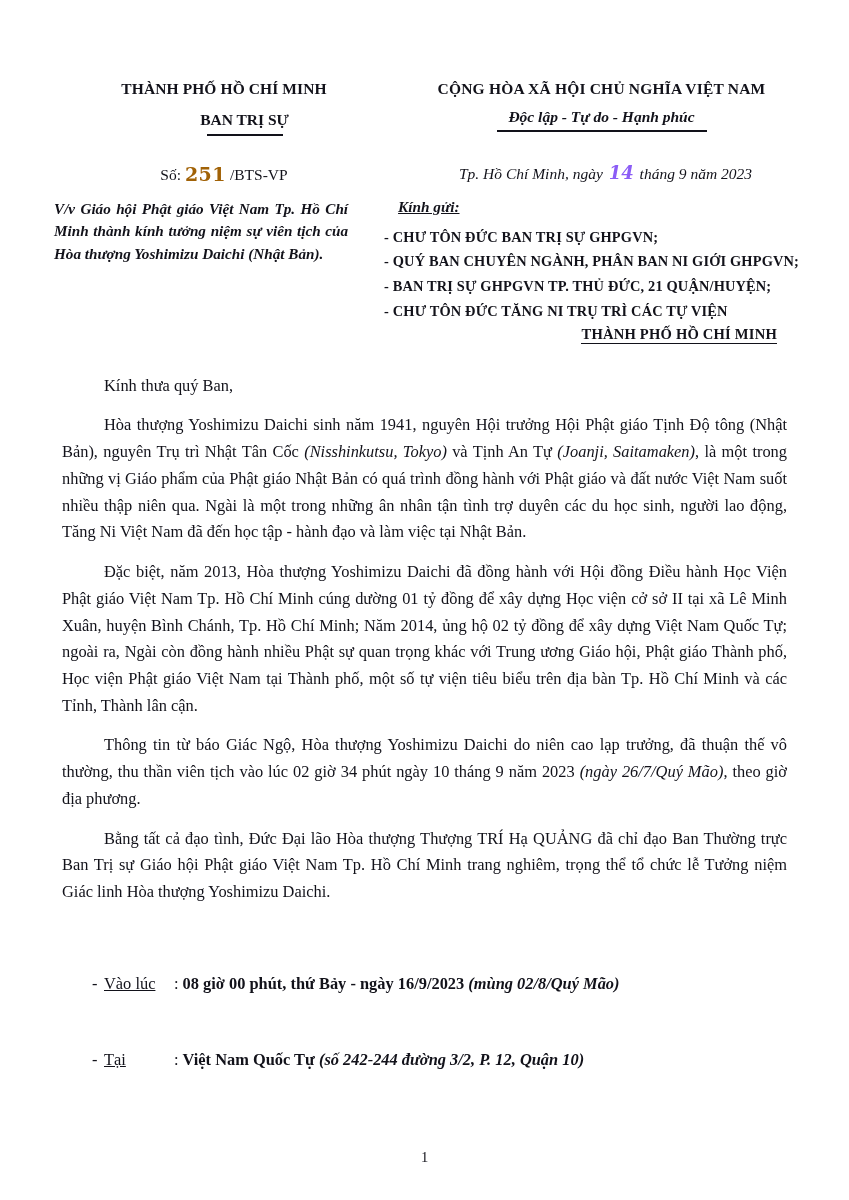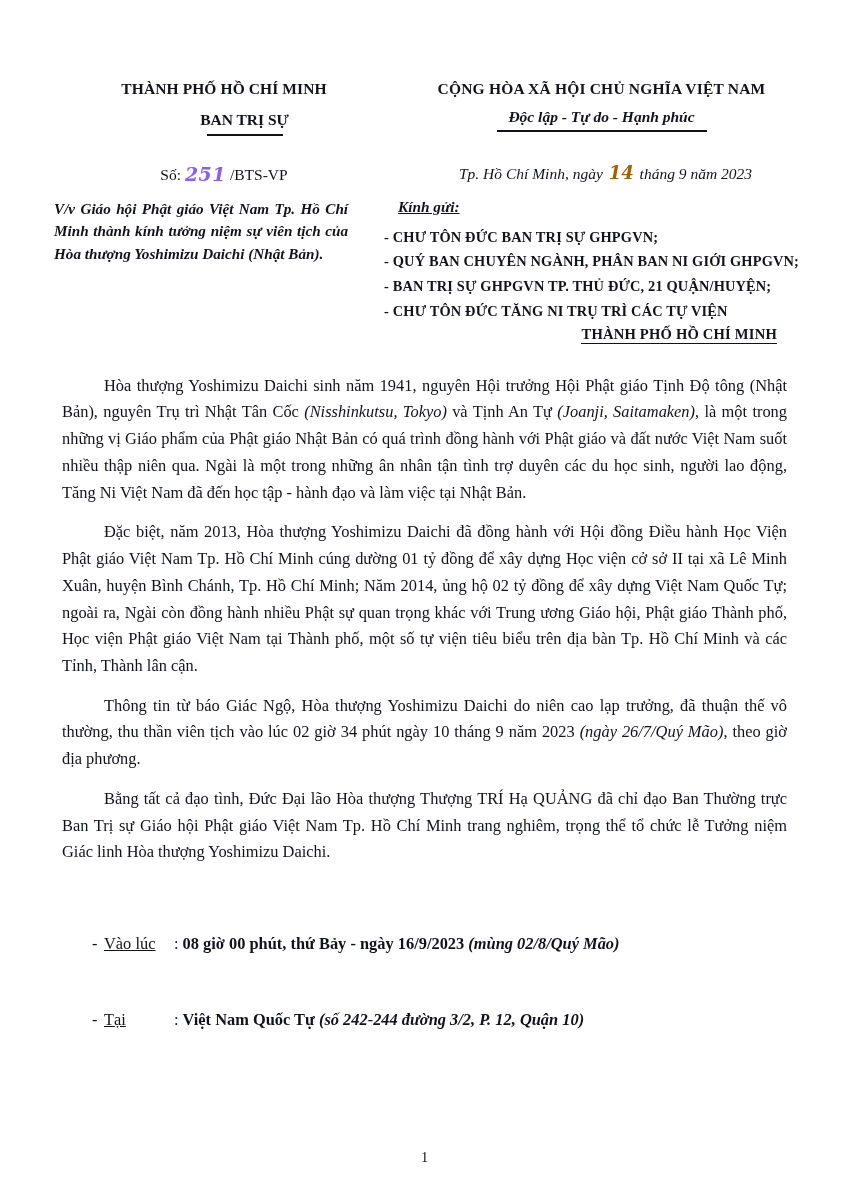--- a/index.html
+++ b/index.html
@@ -97,9 +97,8 @@
   }
   .handwritten {
     font-family: "DejaVu Serif", serif;
-    color: #8b5cf6;
-    font-weight: bold;
-    font-style: italic;
+    color: #a16207;
+    font-weight: bold;
     font-size: 19px;
     letter-spacing: .5px;
     position: relative;

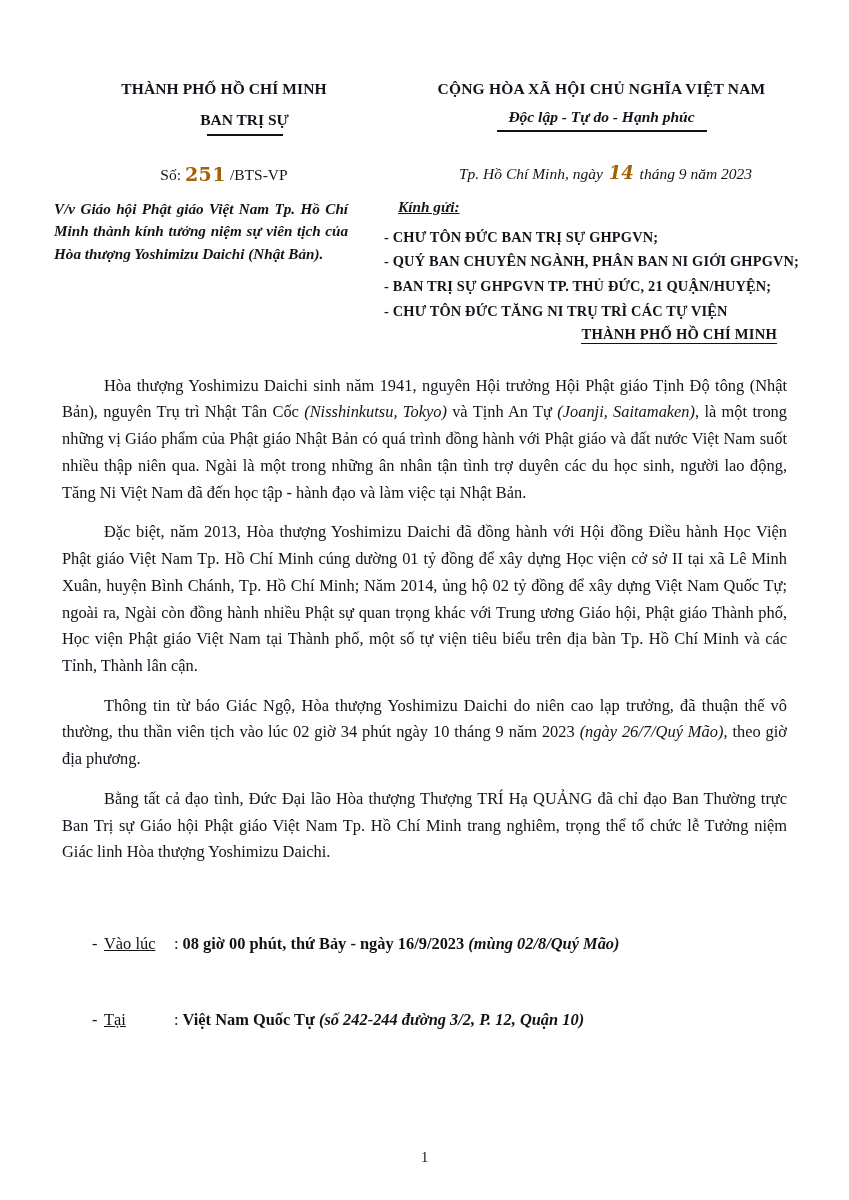--- a/index.html
+++ b/index.html
@@ -113,7 +113,7 @@
   }
   .hw-date {
     font-family: "DejaVu Serif", serif;
-    color: #a16207;
+    color: #8b5cf6;
     font-weight: bold;
     font-style: italic;
     font-size: 18px;

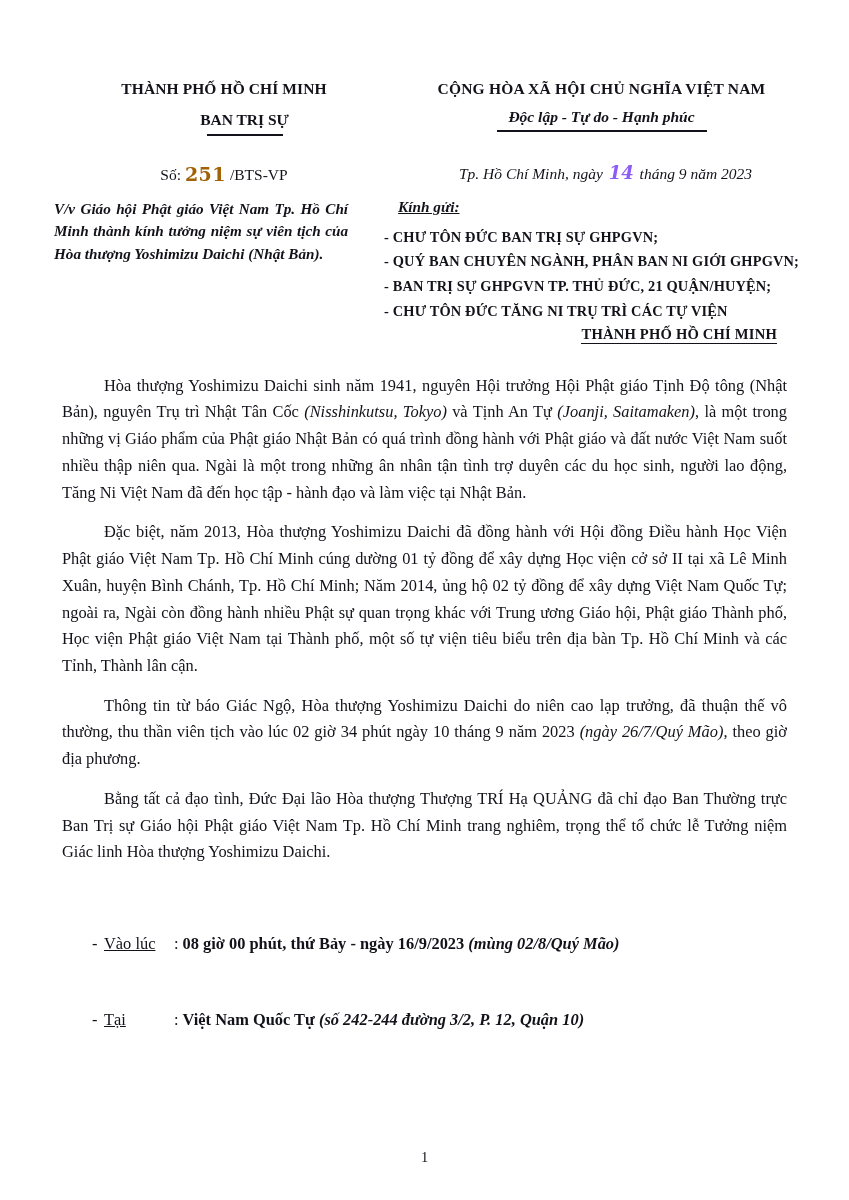--- a/index.html
+++ b/index.html
@@ -285,6 +285,7 @@
   </div>
 
   <div class="body">
+    <p class="salutation">Kính thưa quý Ban,</p>
 
     <p class="para"><span>Hòa thượng Yoshimizu Daichi sinh năm 1941, nguyên Hội trưởng Hội Phật giáo Tịnh Độ tông (Nhật Bản), nguyên Trụ trì Nhật Tân Cốc </span><i class="it">(Nisshinkutsu, Tokyo)</i><span> và Tịnh An Tự </span><i class="it">(Joanji, Saitamaken)</i><span>, là một trong những vị Giáo phẩm của Phật giáo Nhật Bản có quá trình đồng hành với Phật giáo và đất nước Việt Nam suốt nhiều thập niên qua. Ngài là một trong những ân nhân tận tình trợ duyên các du học sinh, người lao động, Tăng Ni Việt Nam đã đến học tập - hành đạo và làm việc tại Nhật Bản.</span></p>
 

